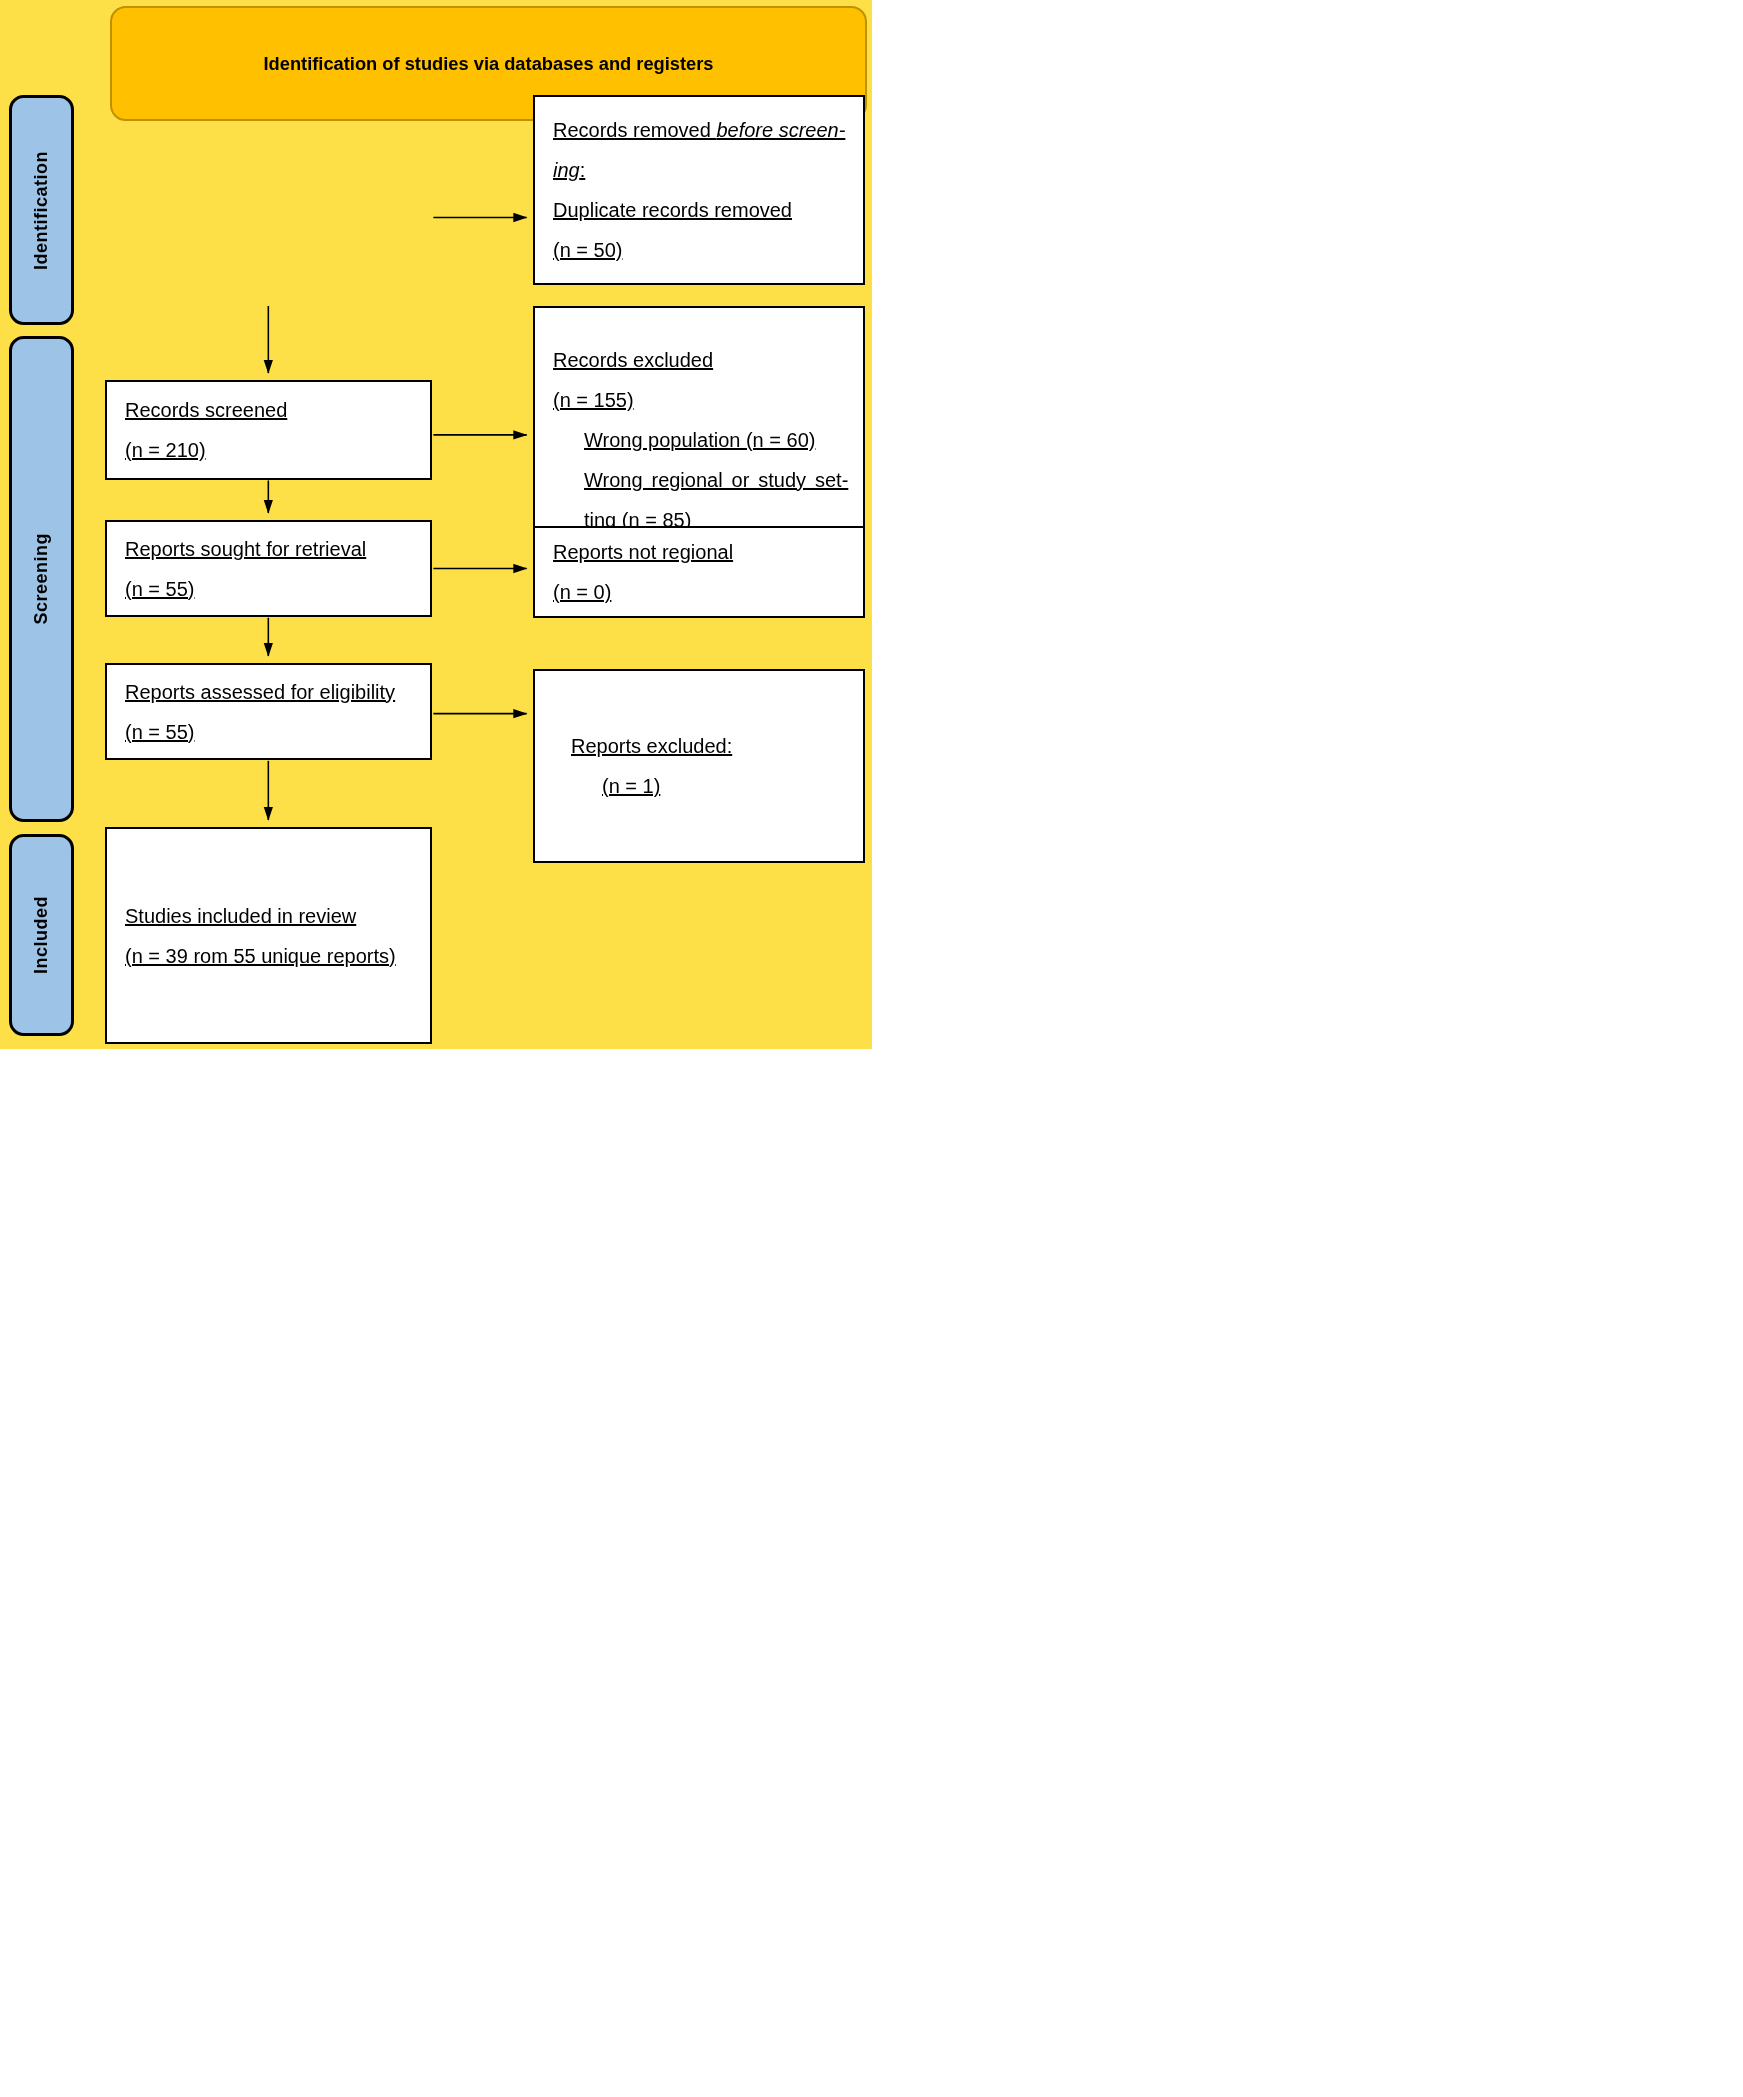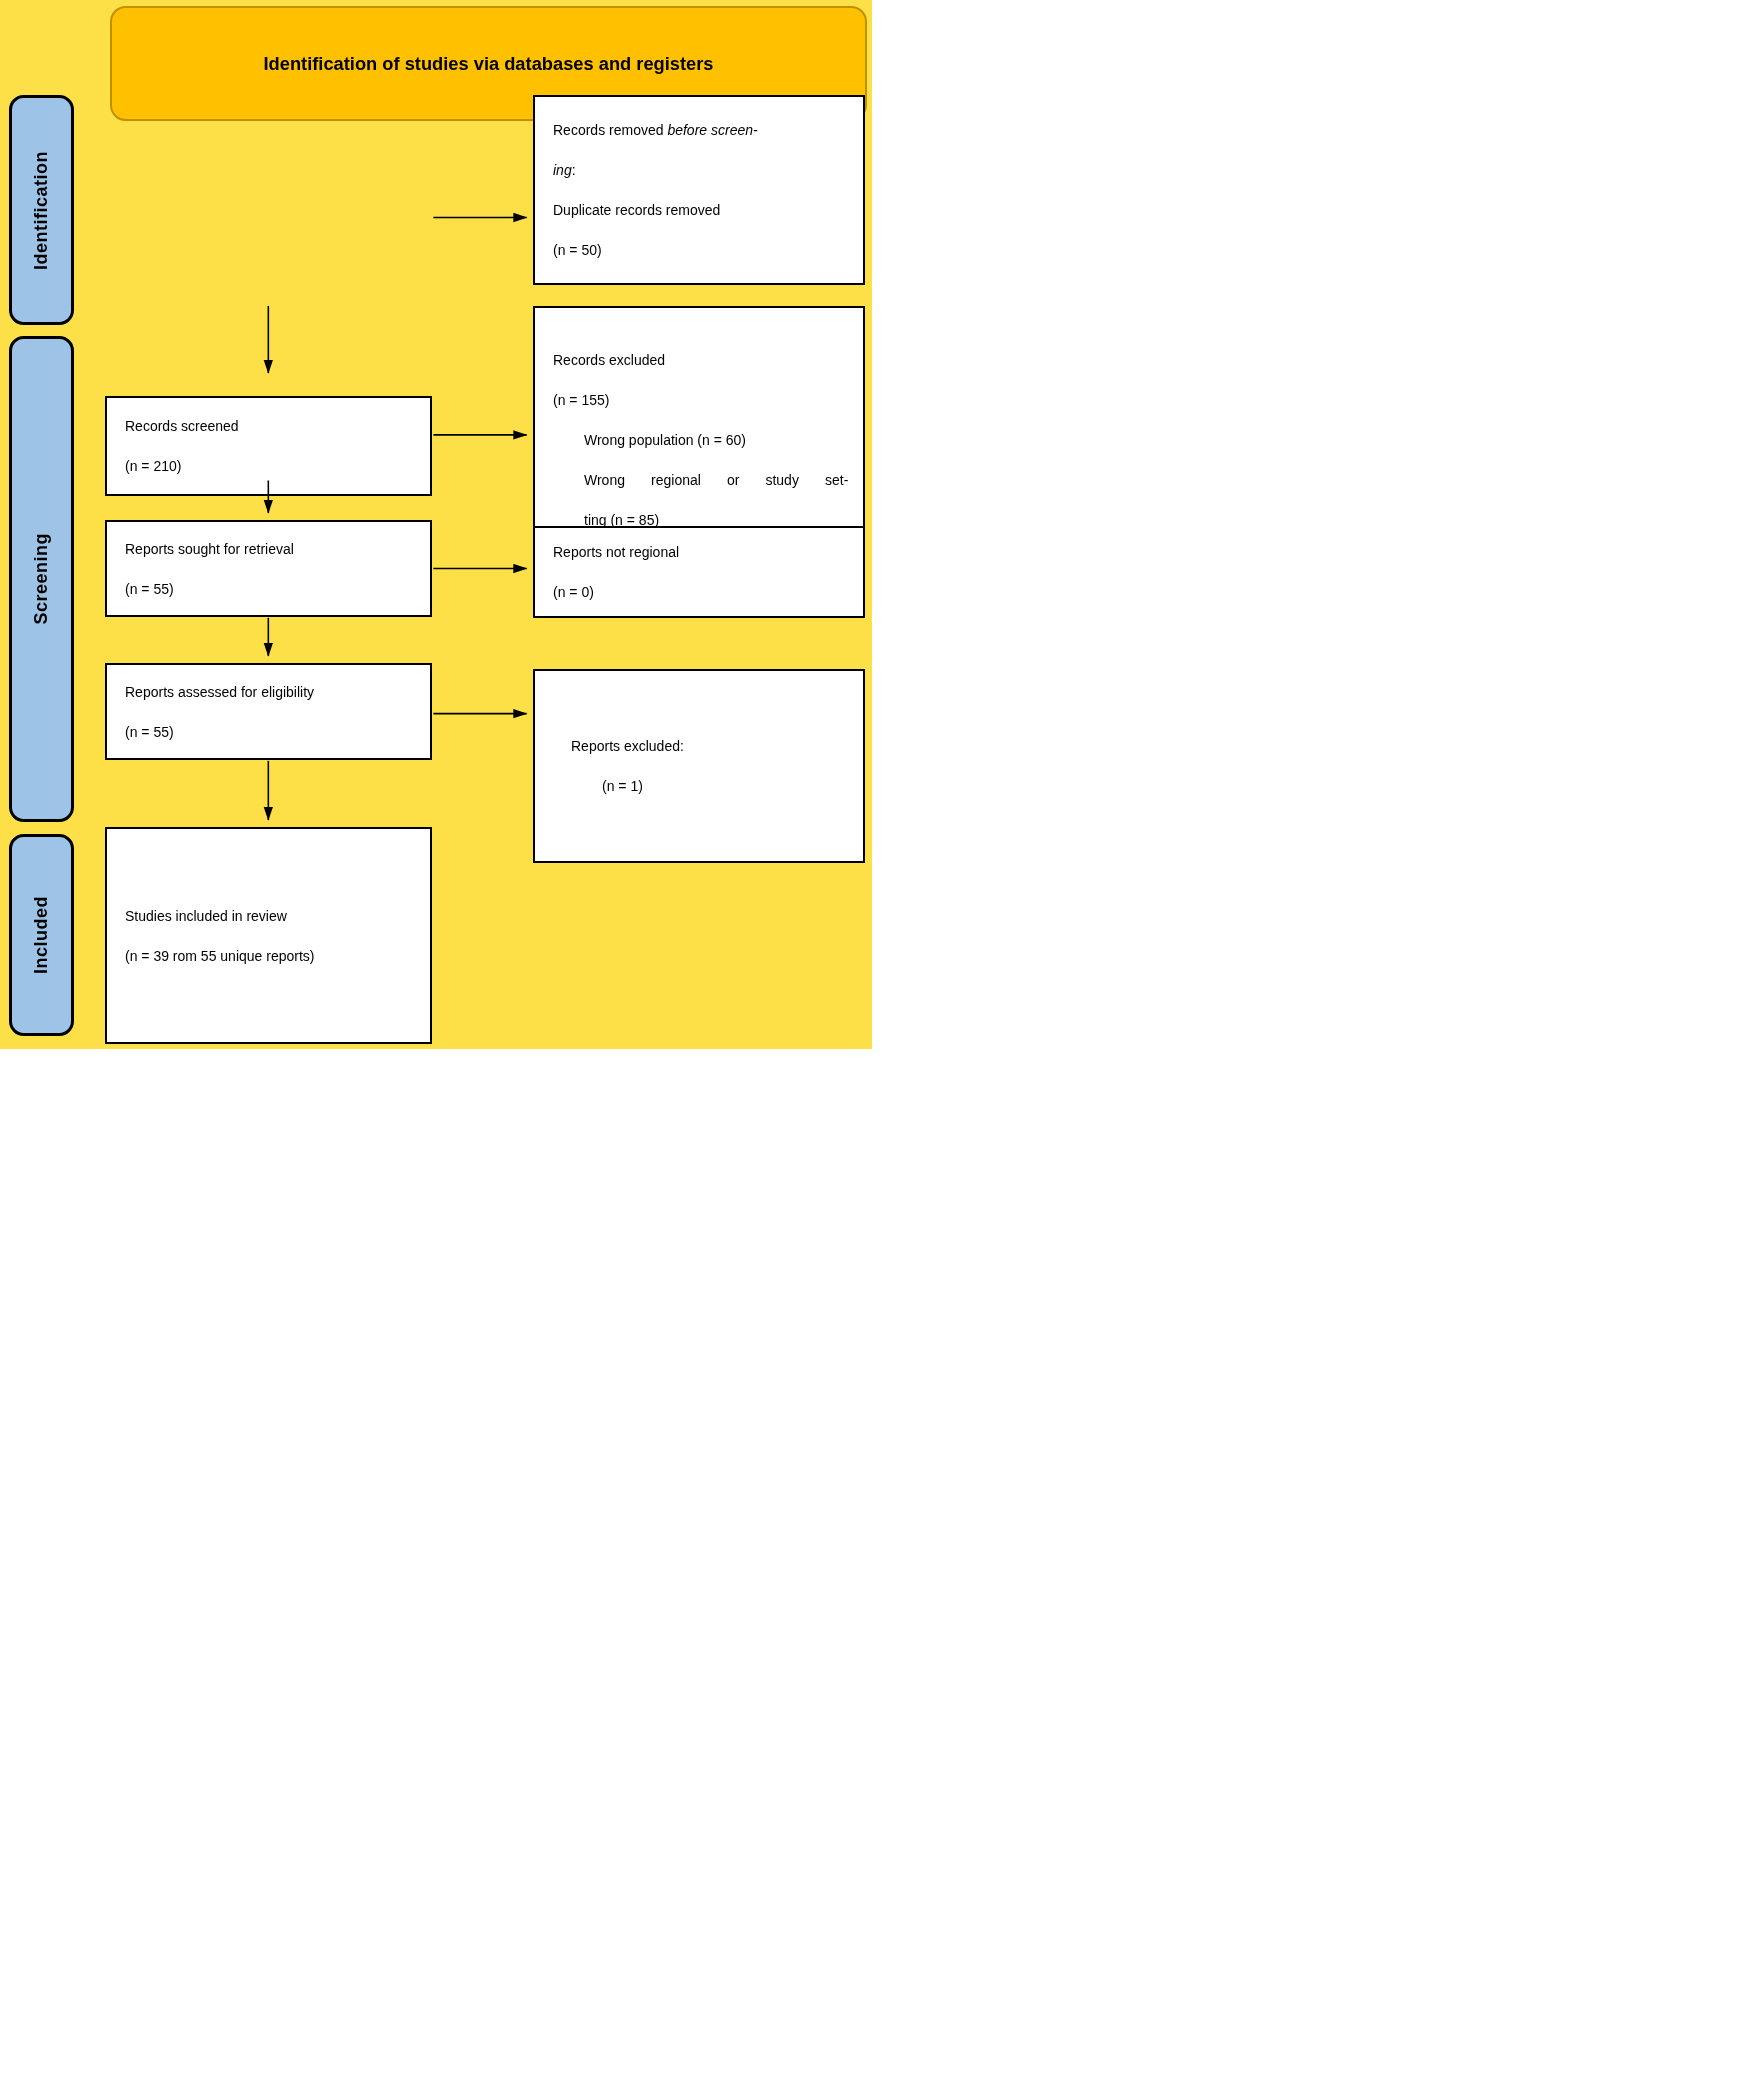--- a/index.html
+++ b/index.html
@@ -33,7 +33,7 @@
   .flowbox{
     position:absolute; background:#fff; border:2.6px solid #000; box-sizing:border-box;
     display:flex; flex-direction:column; justify-content:center;
-    padding:0 14.7px 0 18px; font-size:14px; line-height:40px;
+    padding:0 14.7px 0 18px; font-size:20px; line-height:40px;text-decoration:underline;
   }
   .flowbox .line.indent{padding-left:31px;}
   .flowbox .line.justify{text-align:justify; text-align-last:justify;}

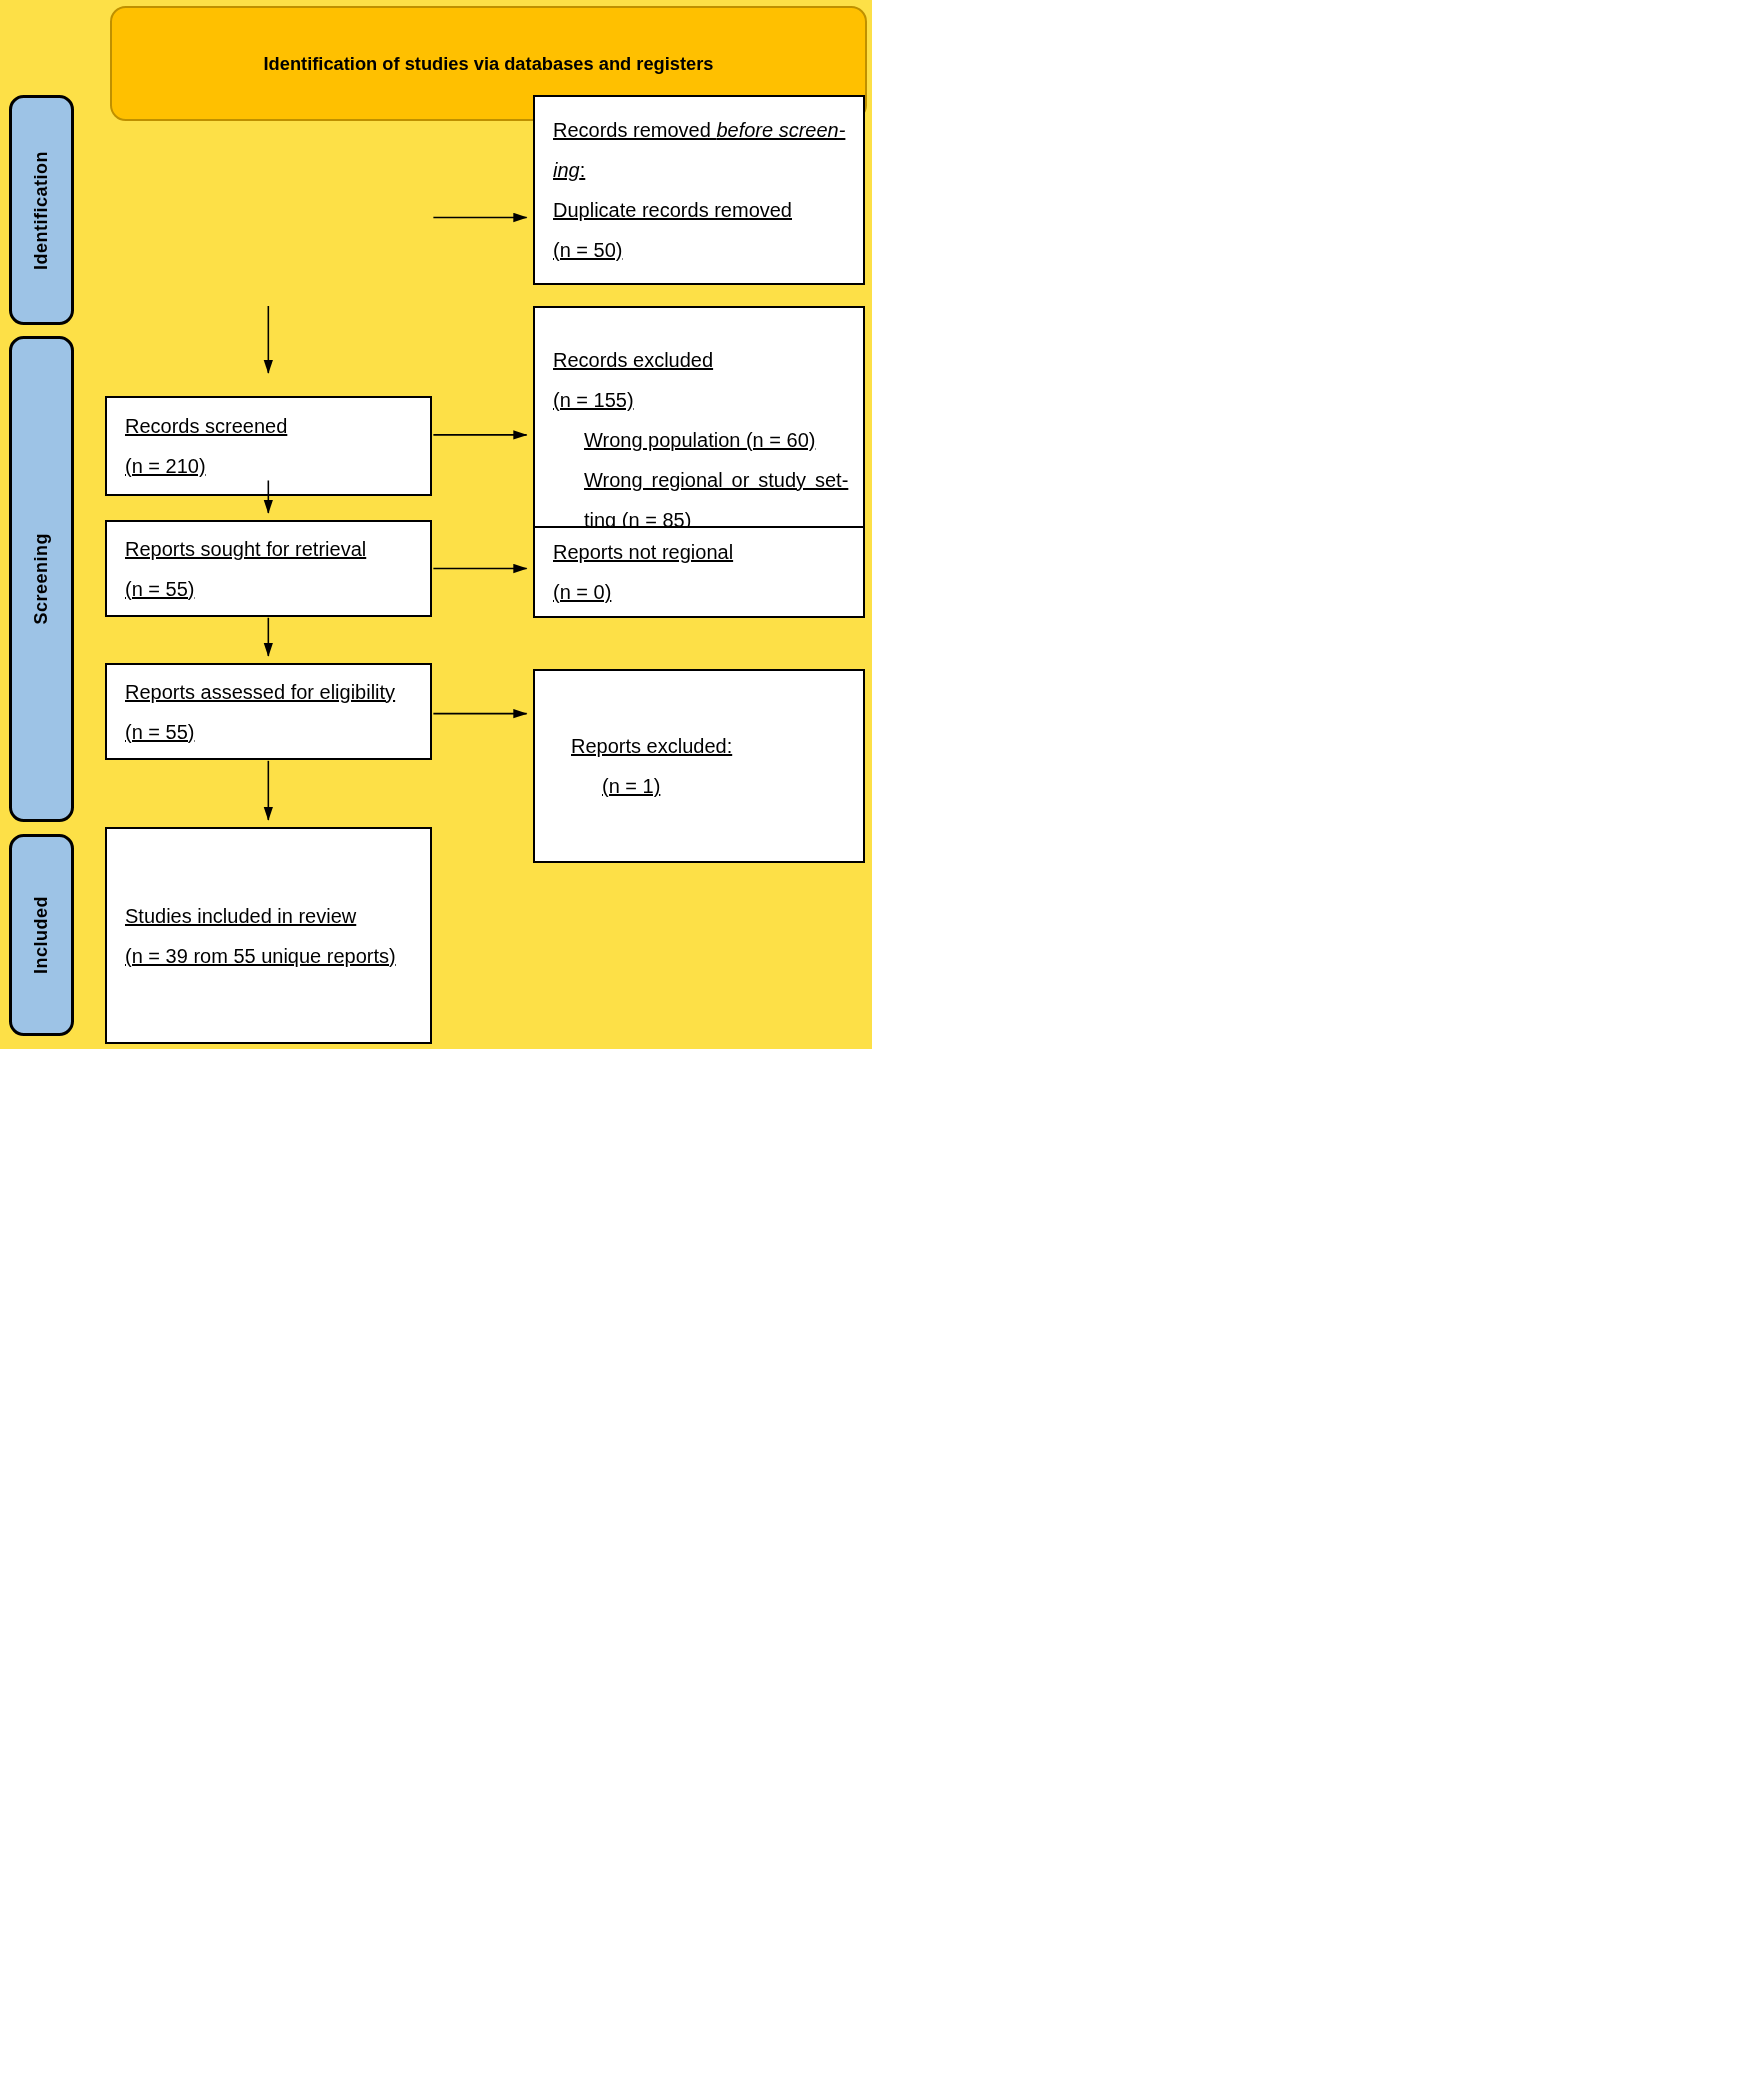--- a/index.html
+++ b/index.html
@@ -39,7 +39,7 @@
   .flowbox .line.justify{text-align:justify; text-align-last:justify;}
   .flowbox .it{font-style:italic;}
   .b-records-identified{left:105px; top:94px;  width:327px; height:211px;}
-  .b-records-screened  {left:105px; top:380px;  width:327px; height:100px;margin-top:16px;}
+  .b-records-screened  {left:105px; top:380px;  width:327px; height:100px;}
   .b-reports-sought    {left:105px; top:520px;  width:327px; height:97px;}
   .b-reports-assessed  {left:105px; top:663px; width:327px; height:97px;}
   .b-studies-included  {left:105px; top:827px; width:327px; height:217px;}

